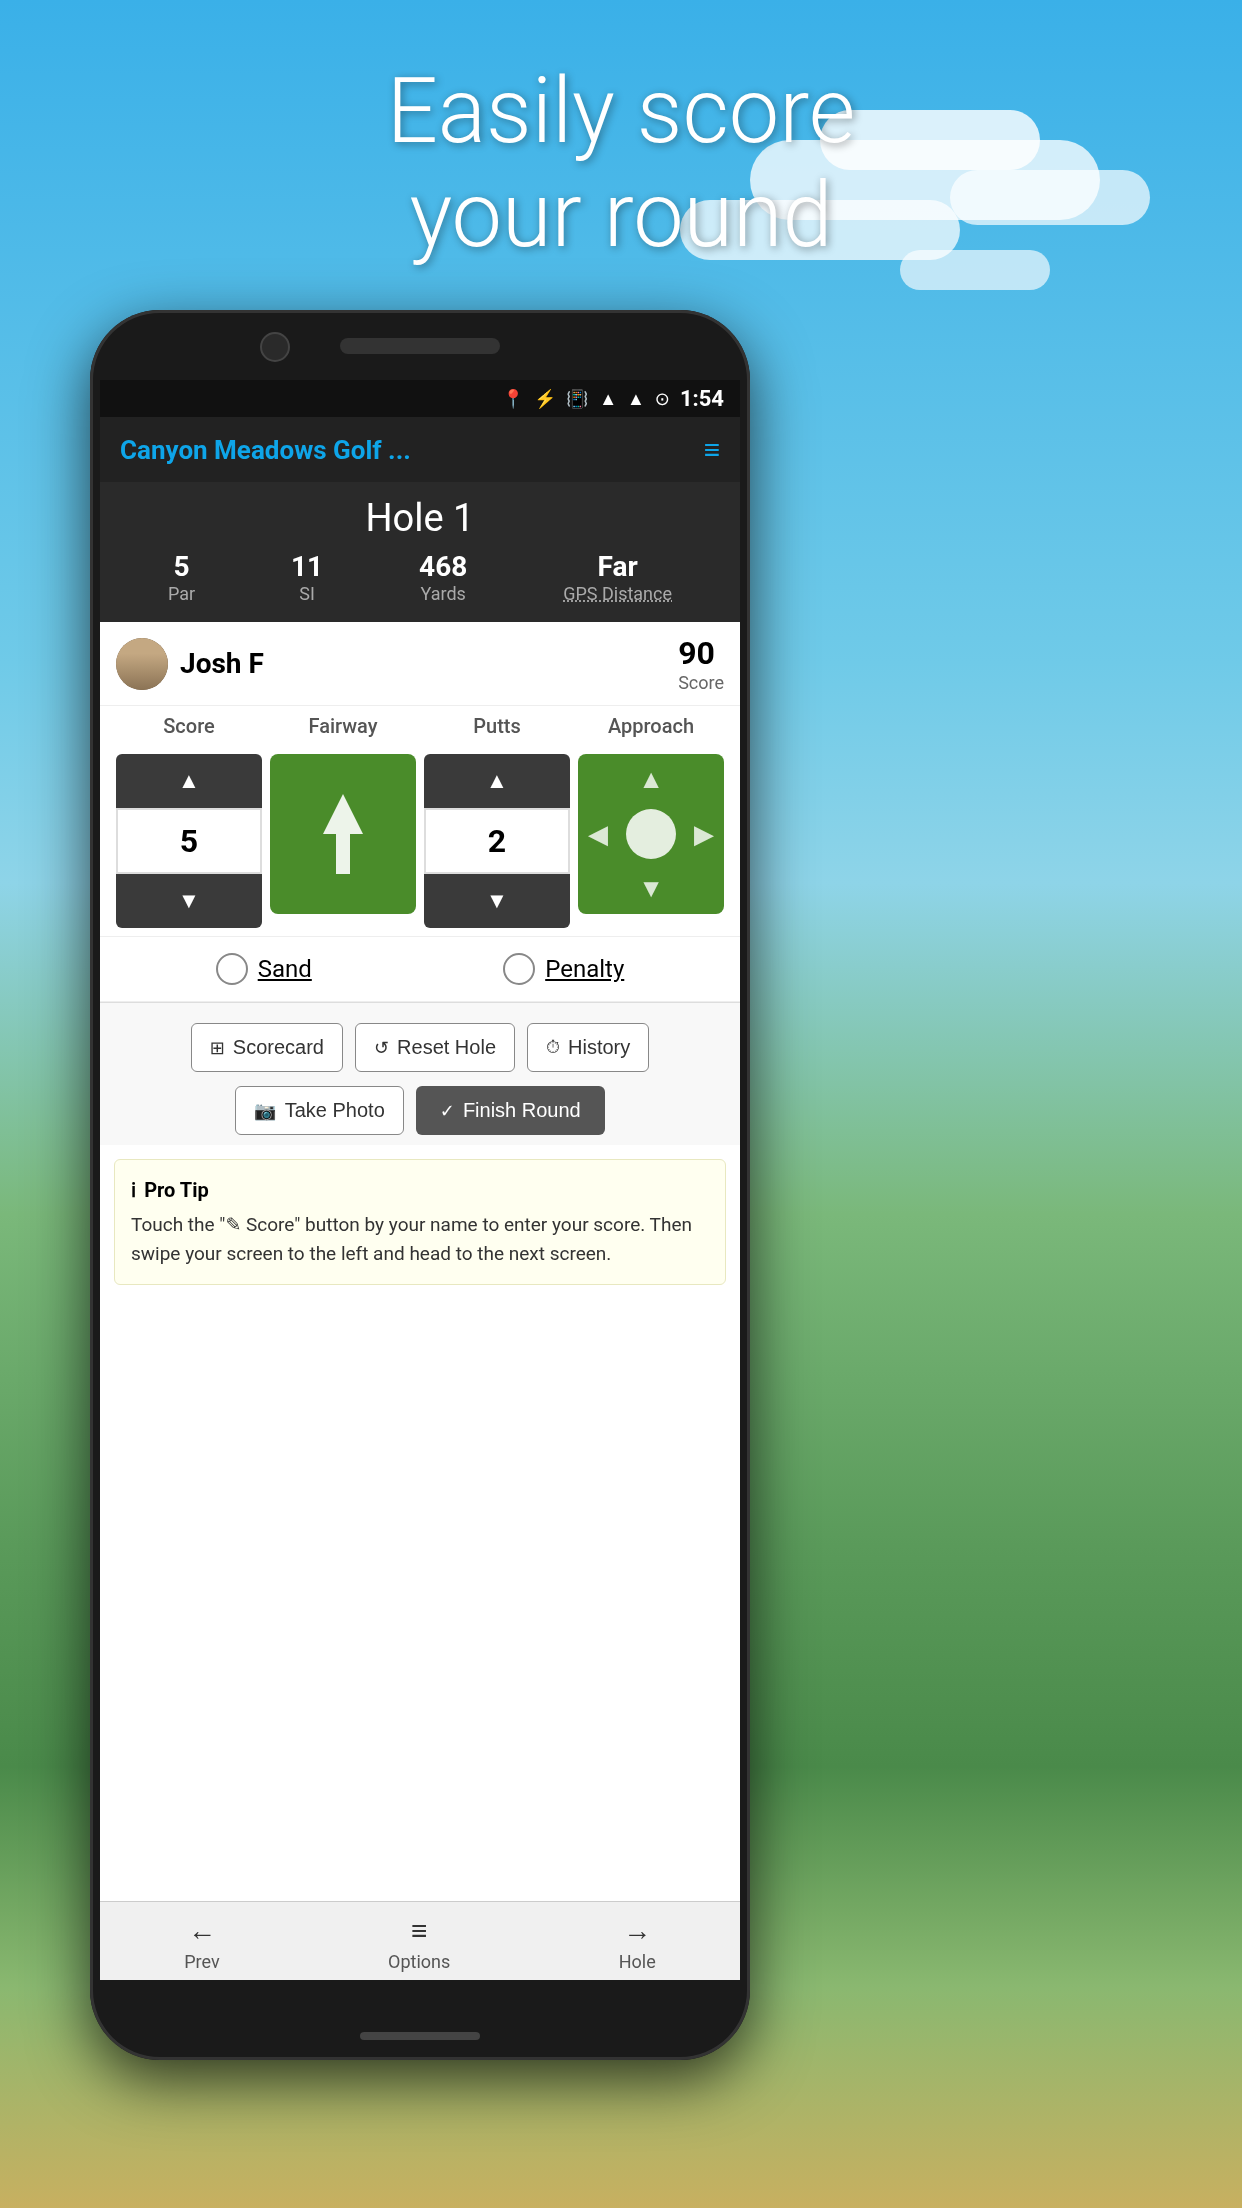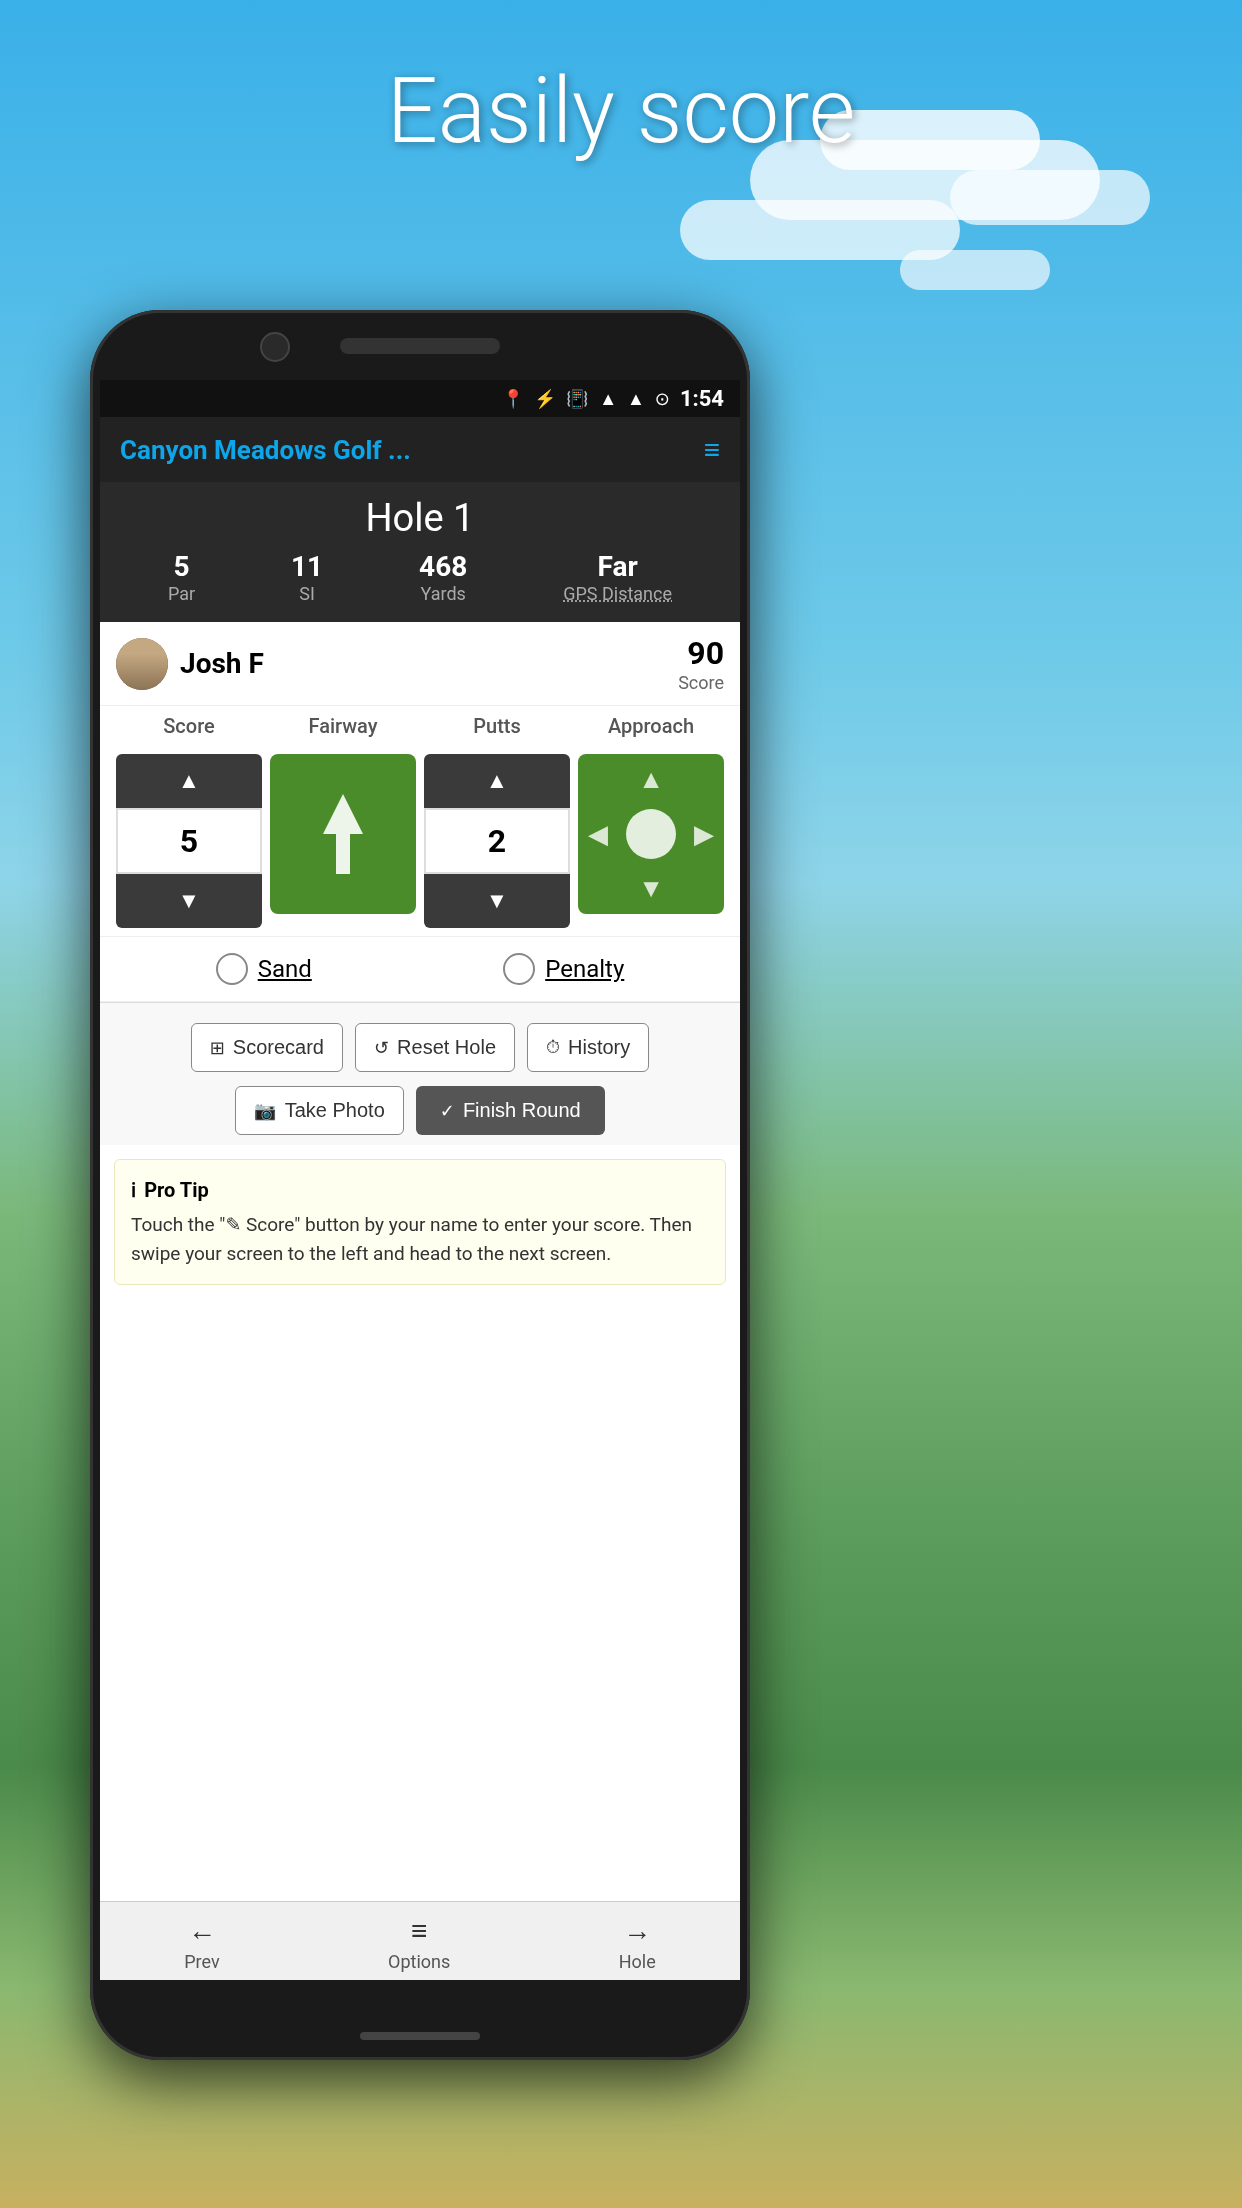--- a/index.html
+++ b/index.html
@@ -492,6 +492,7 @@
 
 <div class="hero-text">
   <div>Easily score</div>
+  <div>your round</div>
 </div>
 
 <div class="phone-frame">

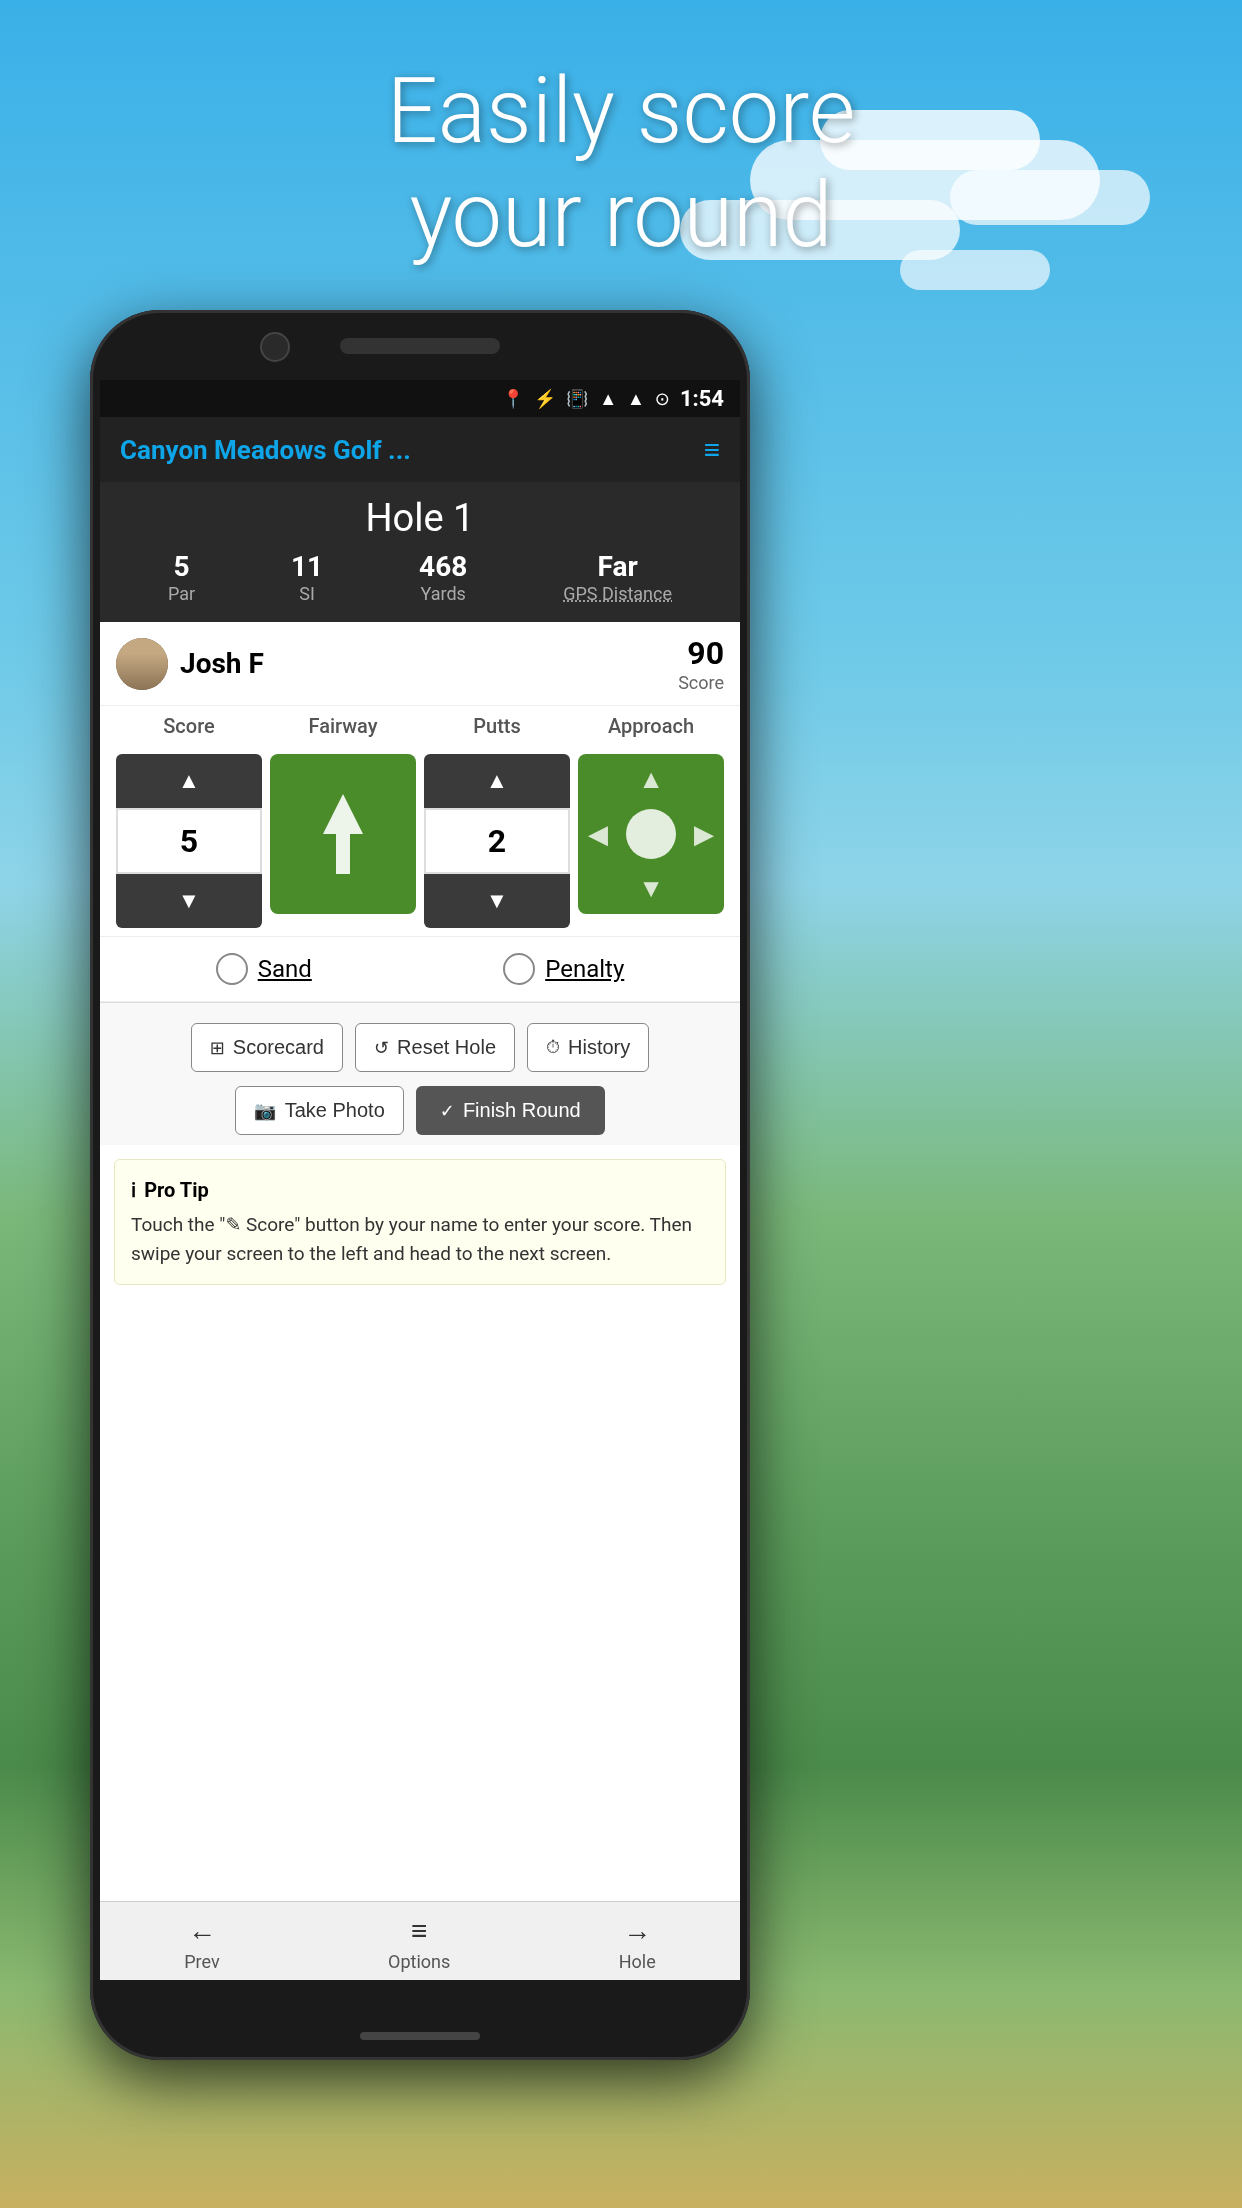--- a/index.html
+++ b/index.html
@@ -216,7 +216,7 @@
     }
 
     .player-score-section {
-      text-align: right;
+      text-align: left;
     }
 
     .player-score-value {

